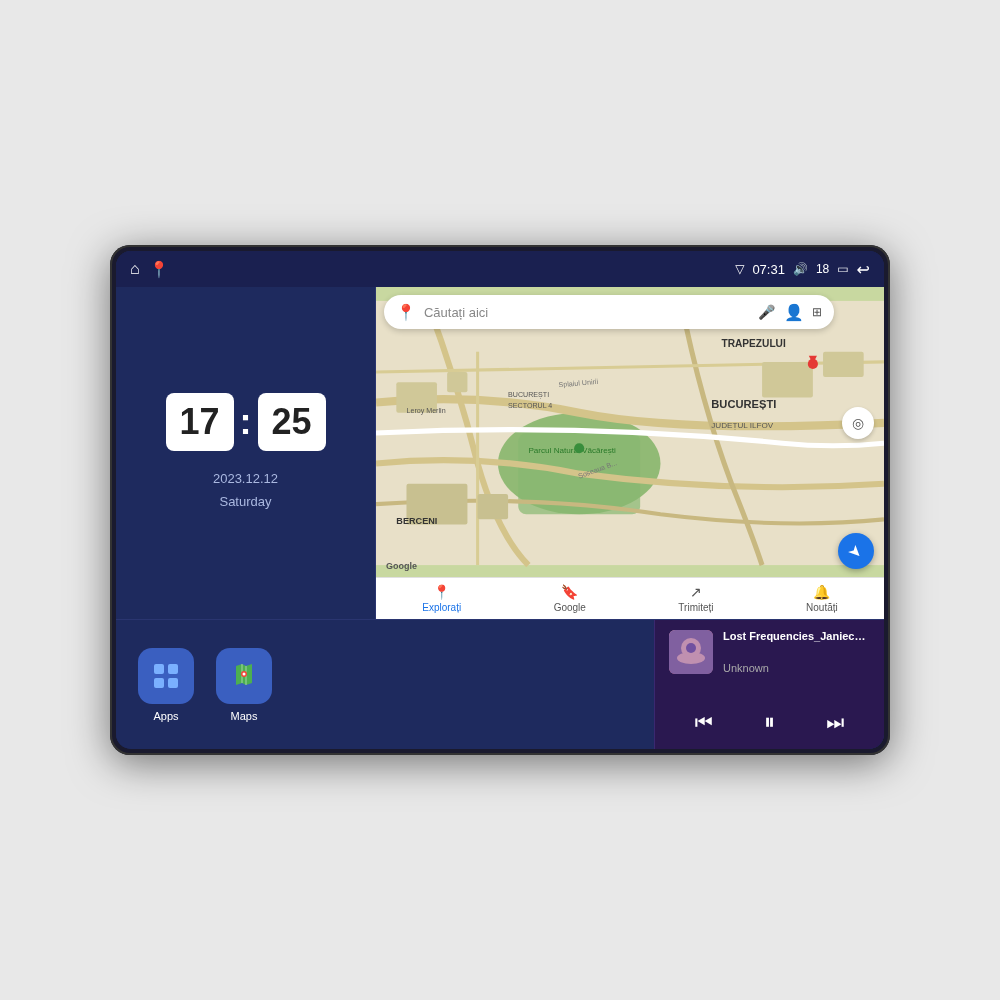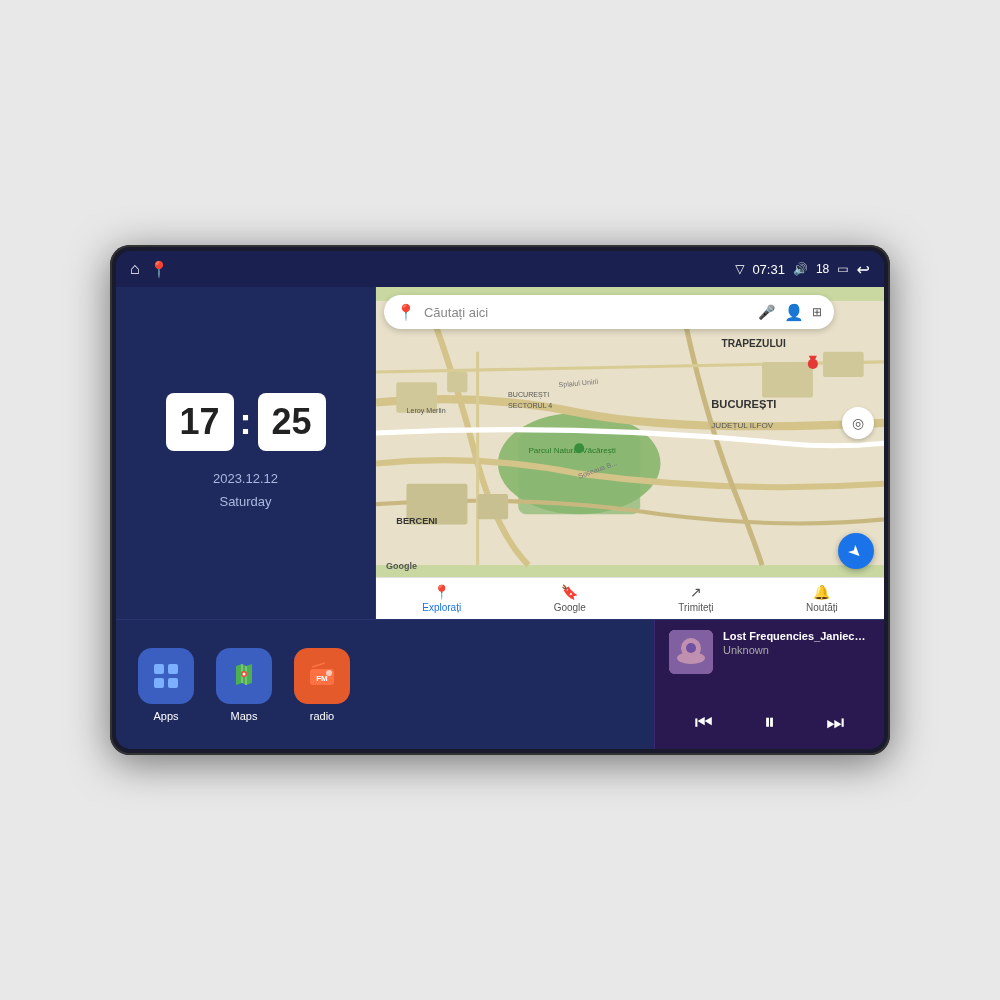--- a/index.html
+++ b/index.html
@@ -283,7 +283,7 @@
     .media-artist {
       color: #aaa;
       font-size: 11px;
-      margin-top: 2px;
+      margin-top: 20px;
     }
     .media-controls {
       display: flex;

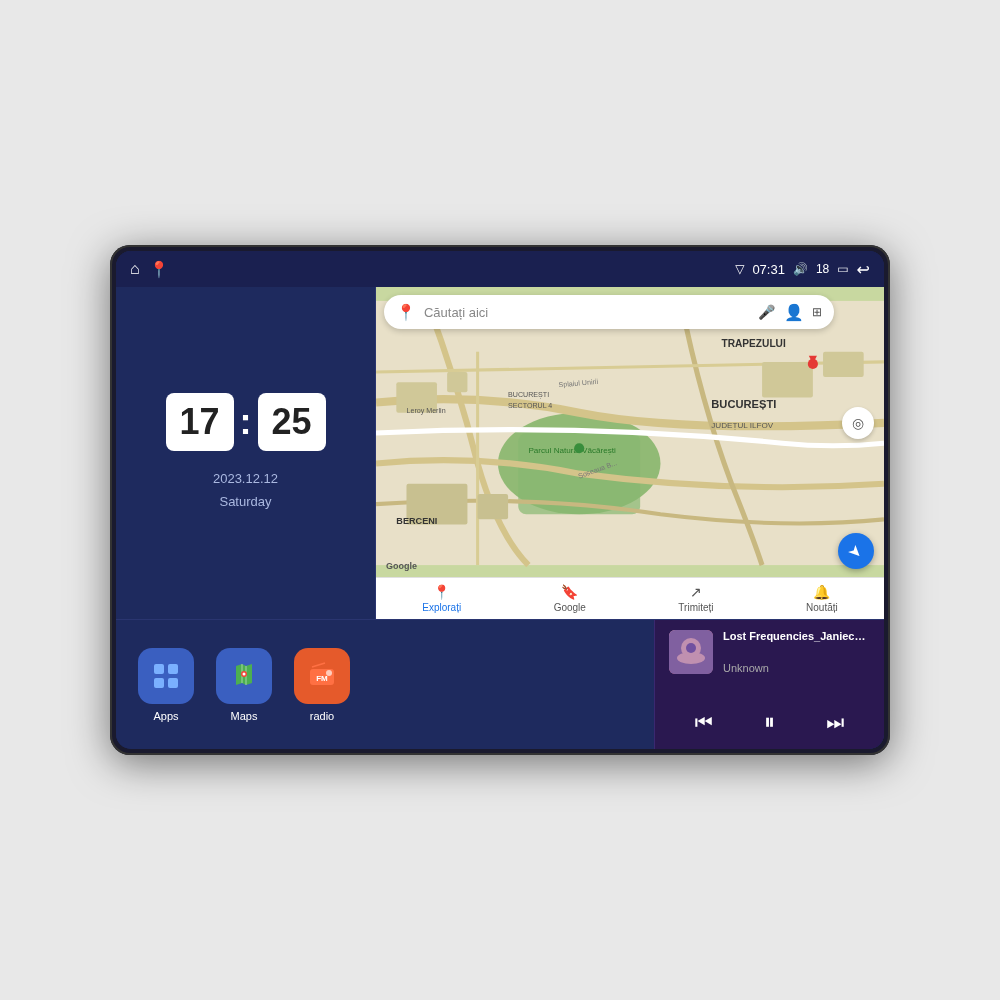--- a/index.html
+++ b/index.html
@@ -497,17 +497,6 @@
             <span class="app-label">Maps</span>
           </div>
 
-          <div class="app-item">
-            <div class="app-icon icon-radio">
-              <svg width="30" height="30" viewBox="0 0 30 30">
-                <rect x="3" y="8" width="24" height="16" rx="3" fill="#ff7043"></rect>
-                <text x="15" y="20" text-anchor="middle" font-size="8" fill="white" font-weight="bold">FM</text>
-                <circle cx="22" cy="12" r="3" fill="#ffccbc"></circle>
-                <line x1="5" y1="6" x2="18" y2="2" stroke="#ff7043" stroke-width="1.5"></line>
-              </svg>
-            </div>
-            <span class="app-label">radio</span>
-          </div>
 
 
         </div>

